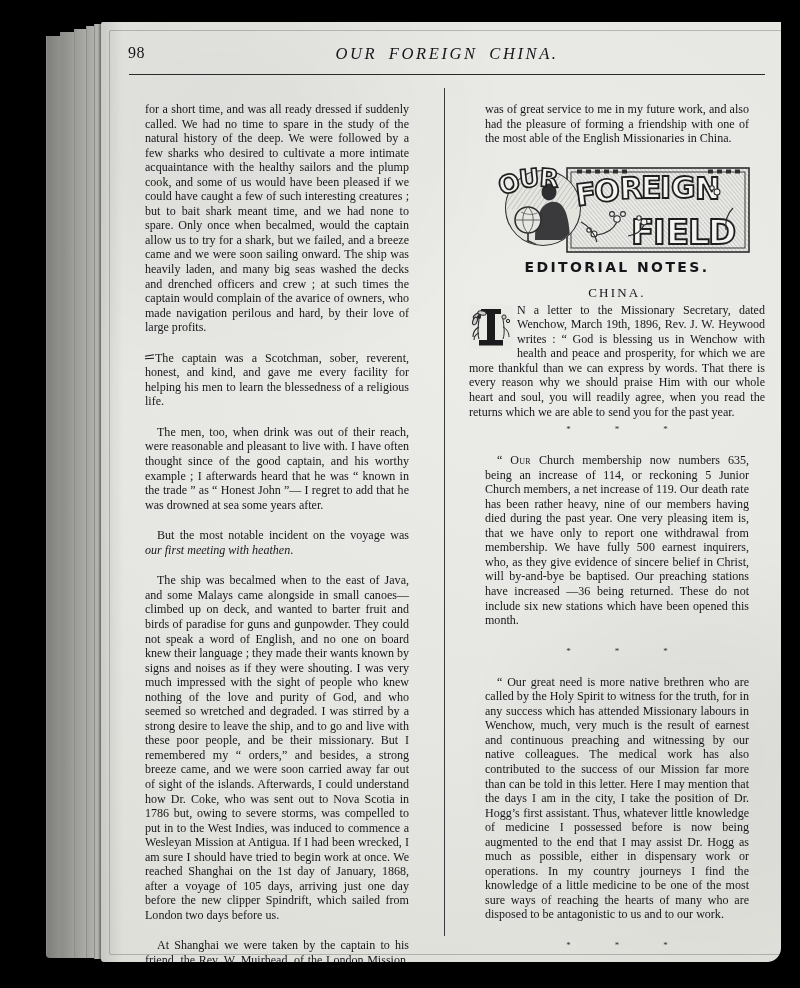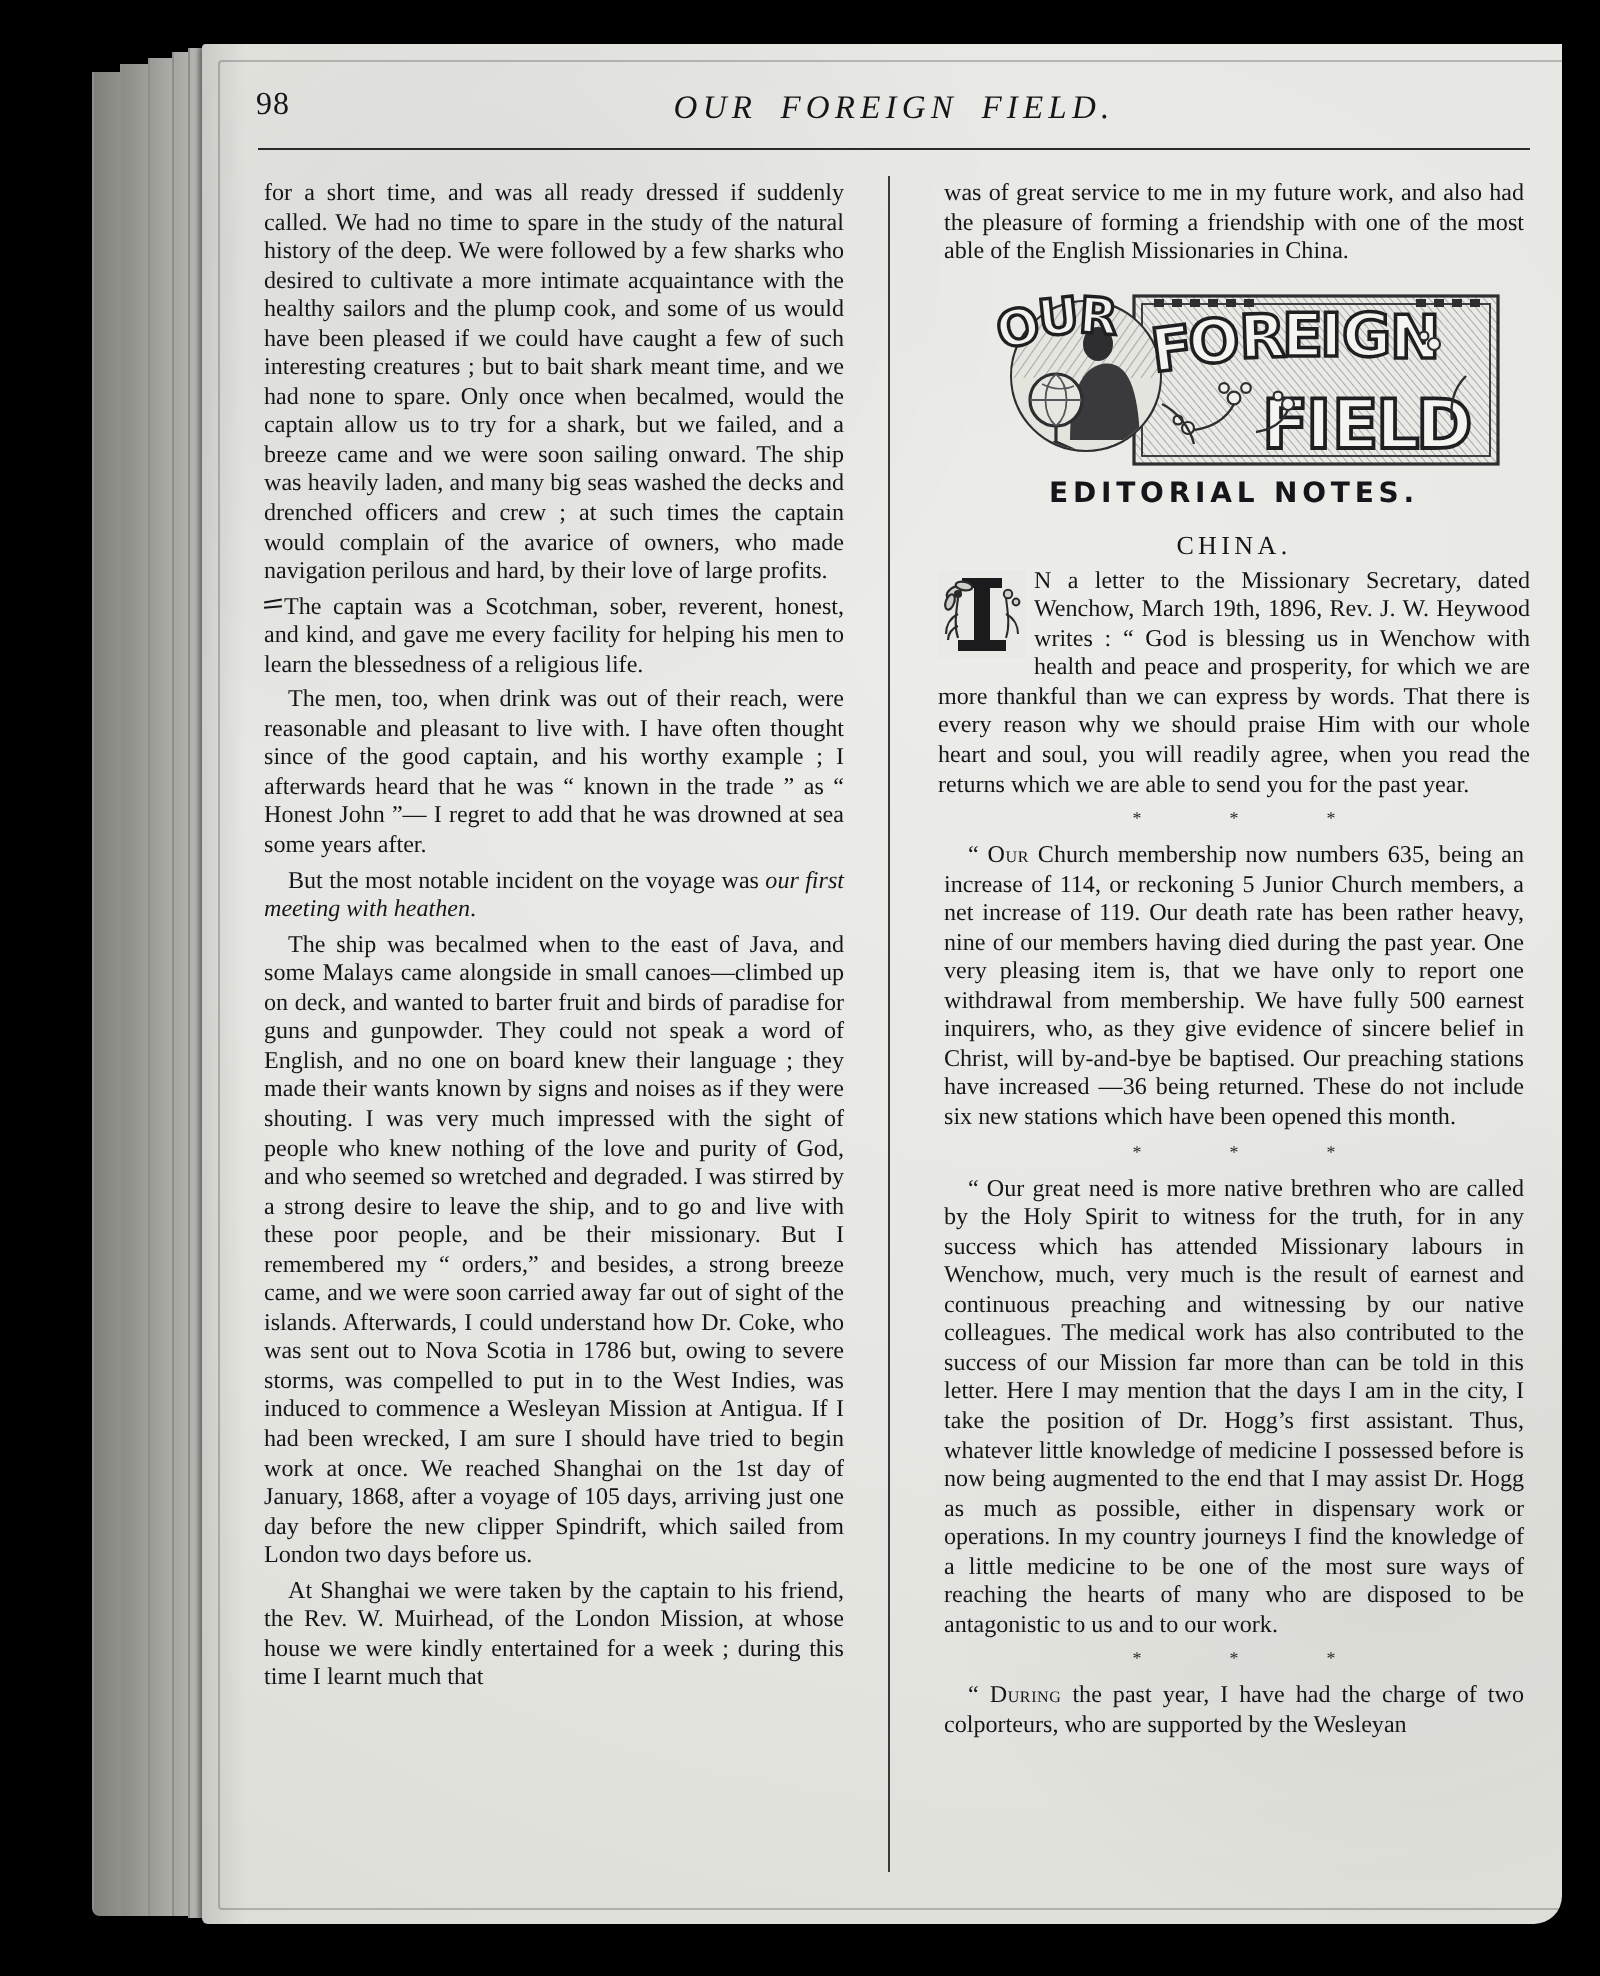--- a/index.html
+++ b/index.html
@@ -160,7 +160,7 @@
 
       <div class="runhead">
         <div class="folio">98</div>
-        <div class="runtitle">OUR FOREIGN FIELD.</div>
+        <div class="runtitle">OUR FOREIGN CHINA.</div>
       </div>
       <div class="headrule"></div>
 

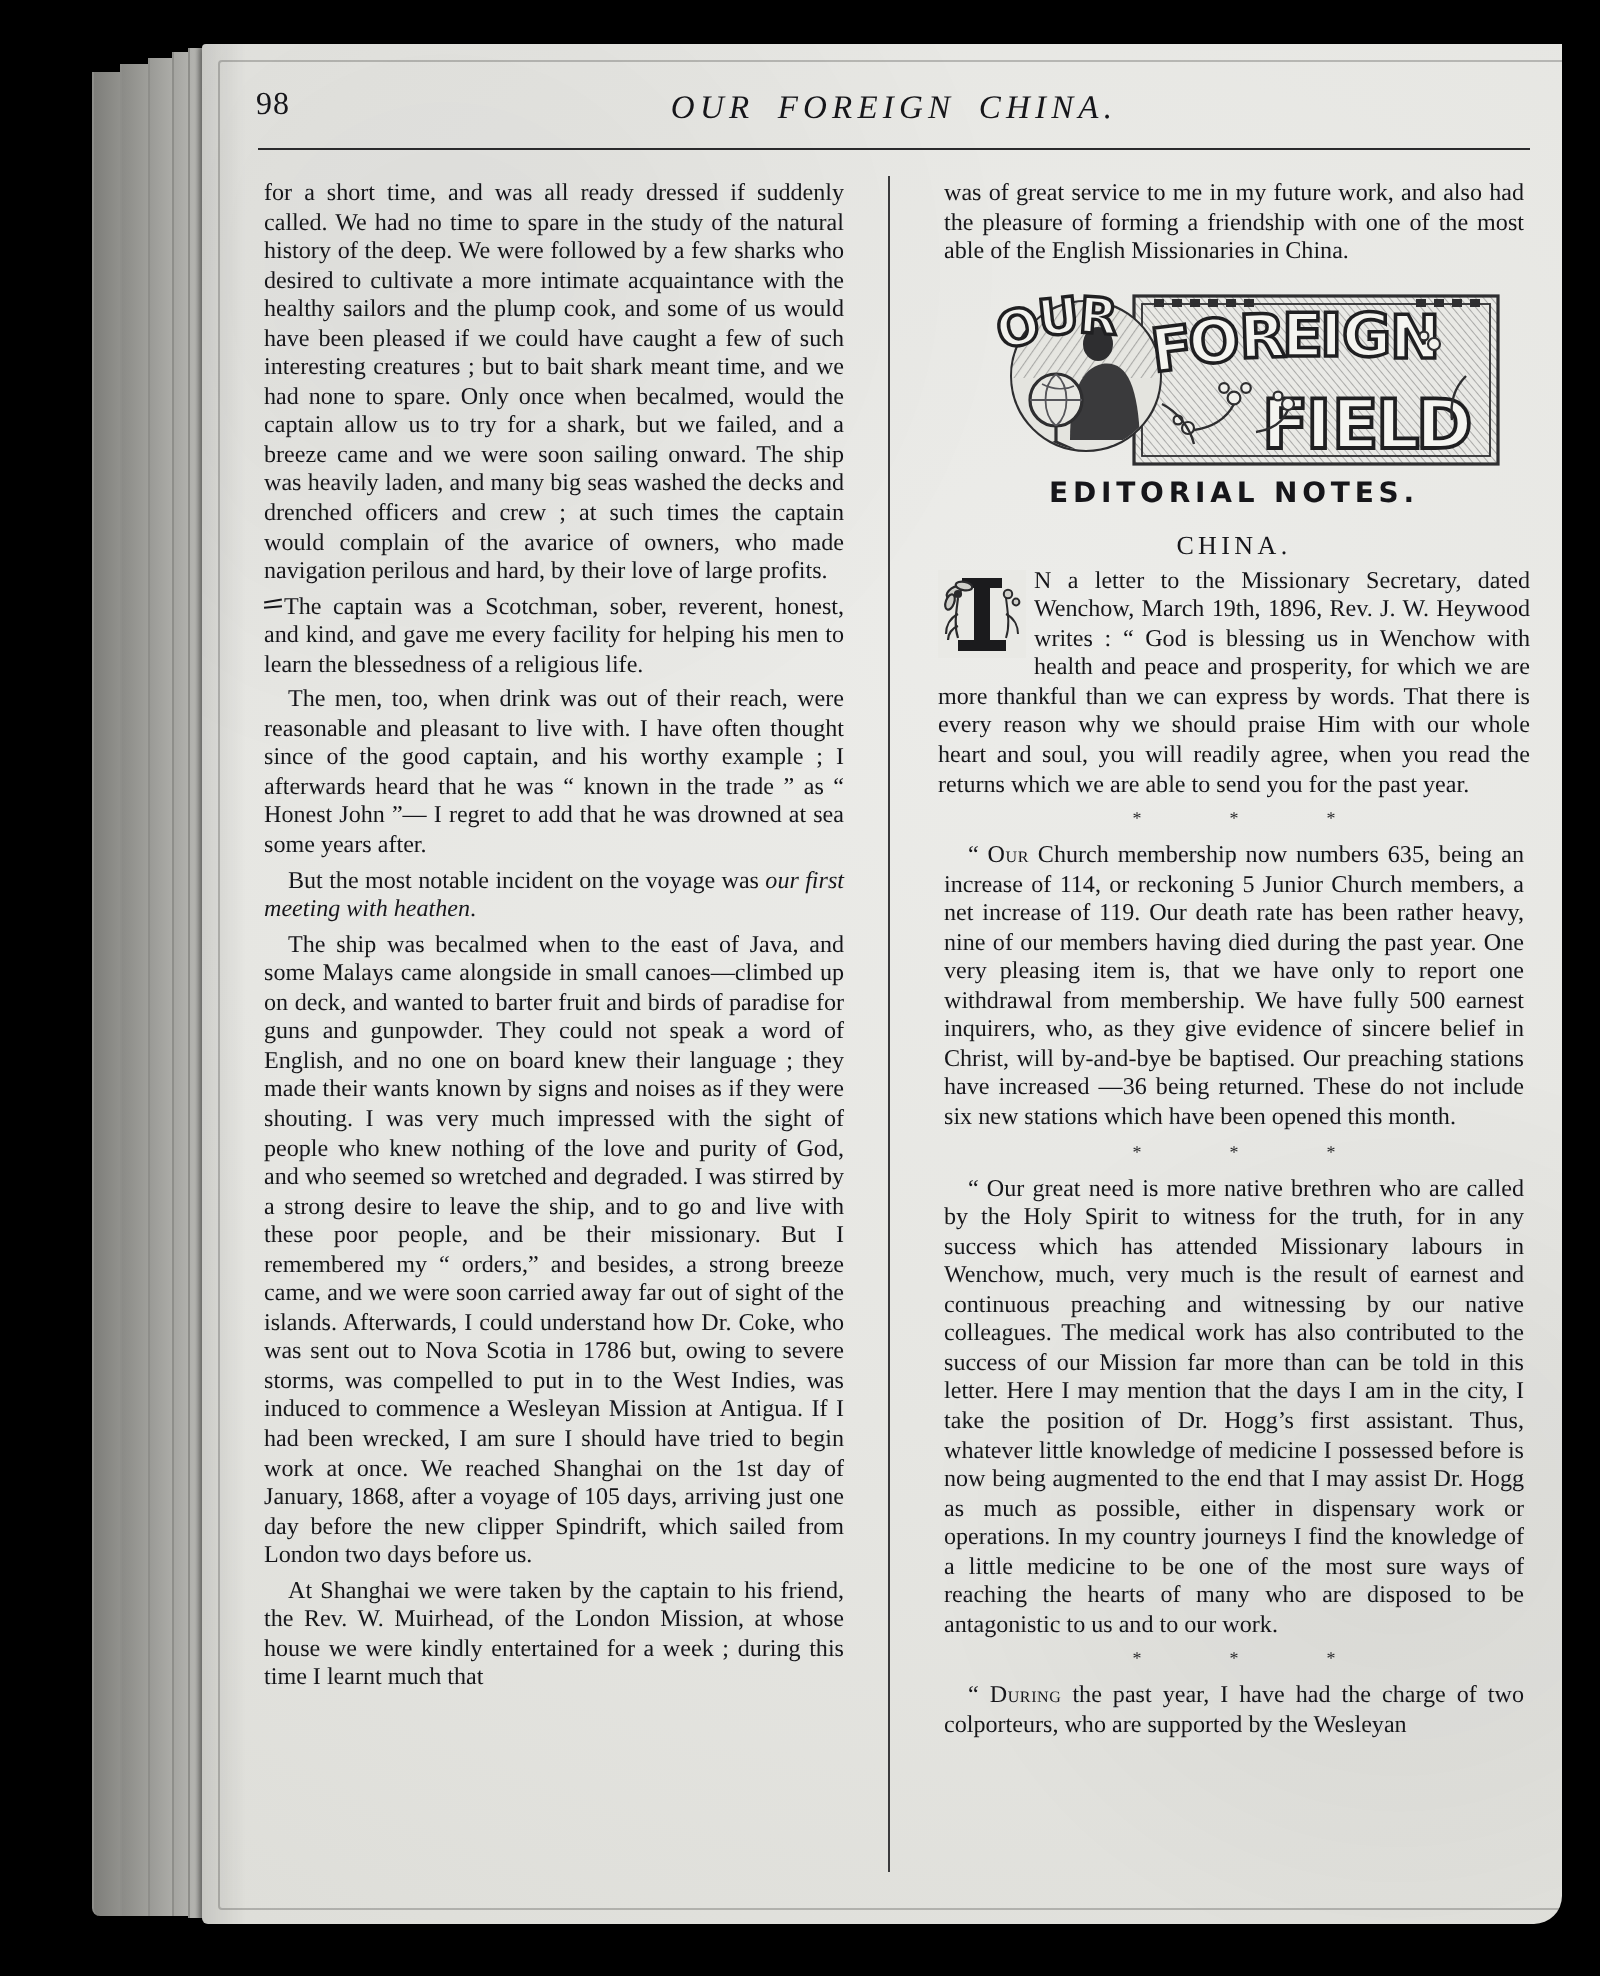--- a/index.html
+++ b/index.html
@@ -91,7 +91,7 @@
     border-left:1px solid #3a3a3c;
   }
 
-  p{margin:3px;}
+  p{margin:16px;}
   p.ind{text-indent:12px;}
   p.noind{text-indent:0;}
   .ital{font-style:italic;}

